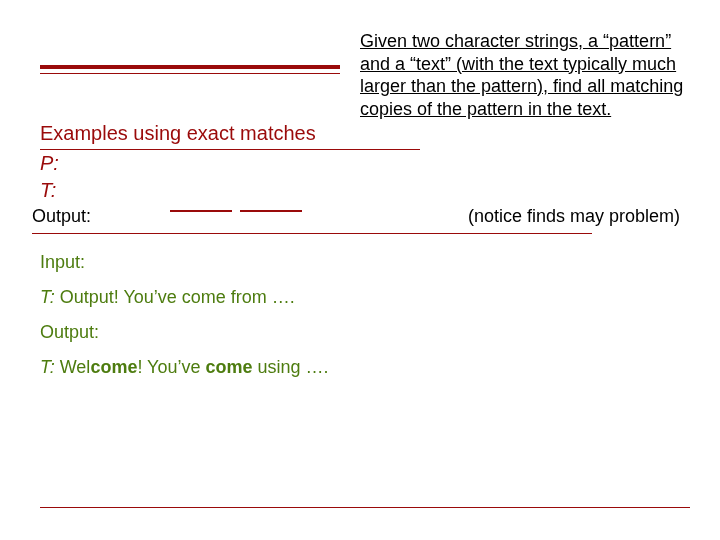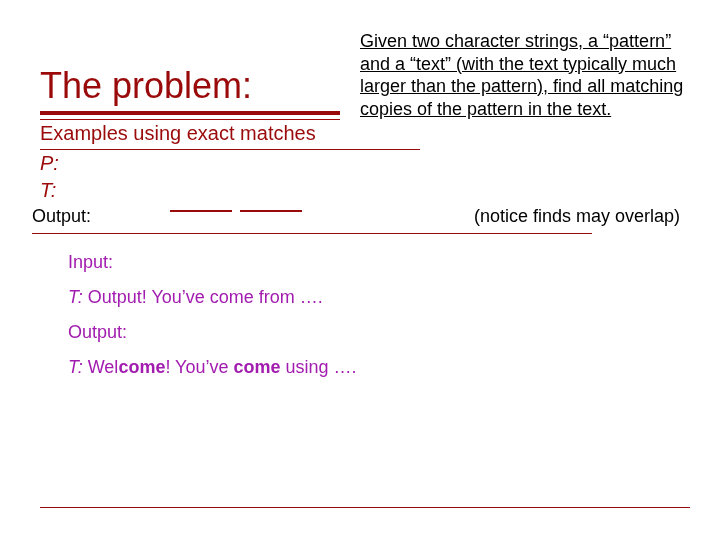--- a/index.html
+++ b/index.html
@@ -138,7 +138,6 @@
 
   <div class="top-row">
     <div class="title-block">
-      <h1 class="title">The problem:</h1>
       <div class="title-rule-red"></div>
       <div class="title-rule-thin"></div>
     </div>

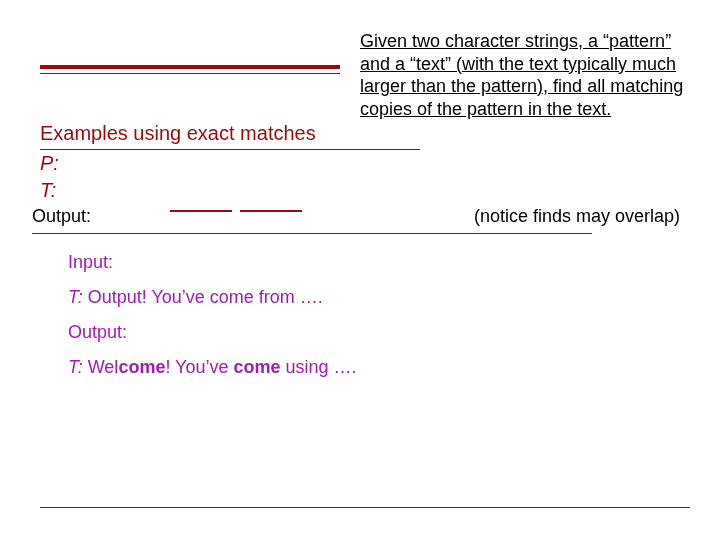--- a/index.html
+++ b/index.html
@@ -161,7 +161,7 @@
       <div class="bar"></div>
       <div class="bar"></div>
     </div>
-    <span class="notice">(notice finds may overlap)</span>
+    <span class="notice">(notice finds may problem)</span>
   </div>
   <hr class="output-hr">
 

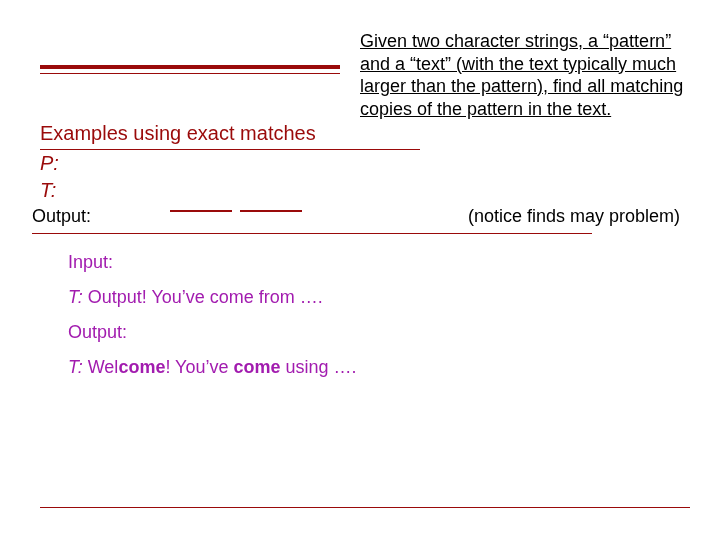--- a/index.html
+++ b/index.html
@@ -111,8 +111,7 @@
   .lower {
     margin-top: 18px;
     font-size: 18px;
-    color: #a21caf;
-    margin-left: 28px;
+    color: #4d7c0f;
   }
   .lower p {
     margin: 0 0 14px 0;

